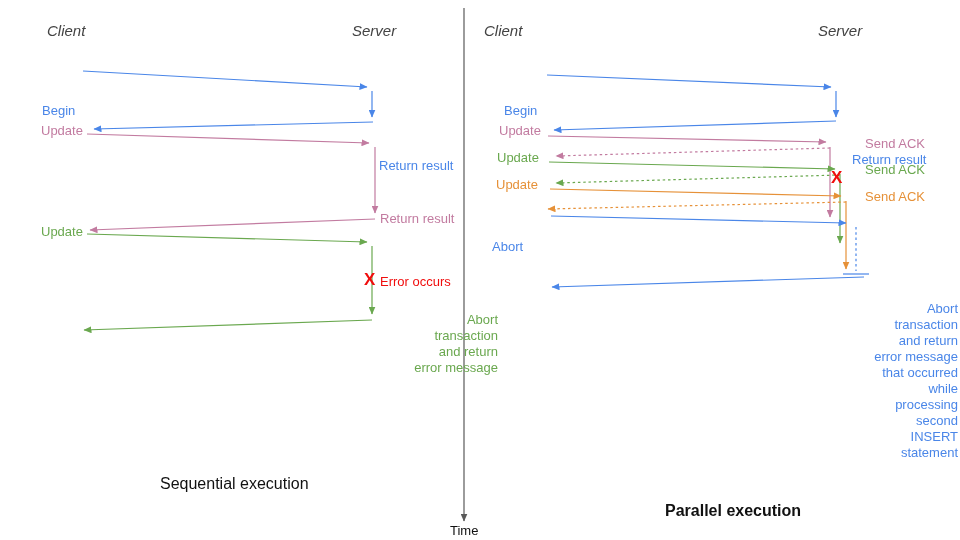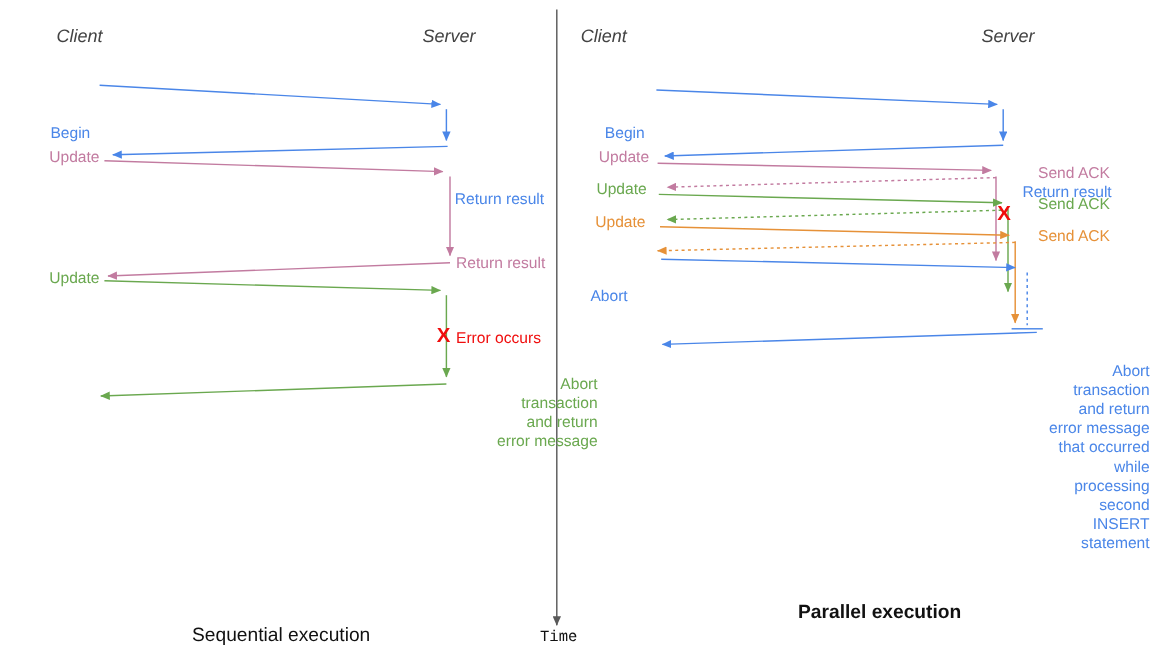--- a/index.html
+++ b/index.html
@@ -108,7 +108,7 @@
   <div class="lbl xmark" style="left:364px;top:271px;">X</div>
   <div class="lbl c-red" style="left:380px;top:274px;">Error occurs</div>
   <div class="lbl c-green wrap" style="left:380px;top:312px;margin-left:32px;">Abort transaction and return error message</div>
-  <div class="lbl caption" style="left:160px;top:522px;">Sequential execution</div>
+  <div class="lbl caption" style="left:160px;top:476px;">Sequential execution</div>
 
   <div class="lbl hdr" style="left:484px;top:23px;">Client</div>
   <div class="lbl hdr" style="left:818px;top:23px;">Server</div>

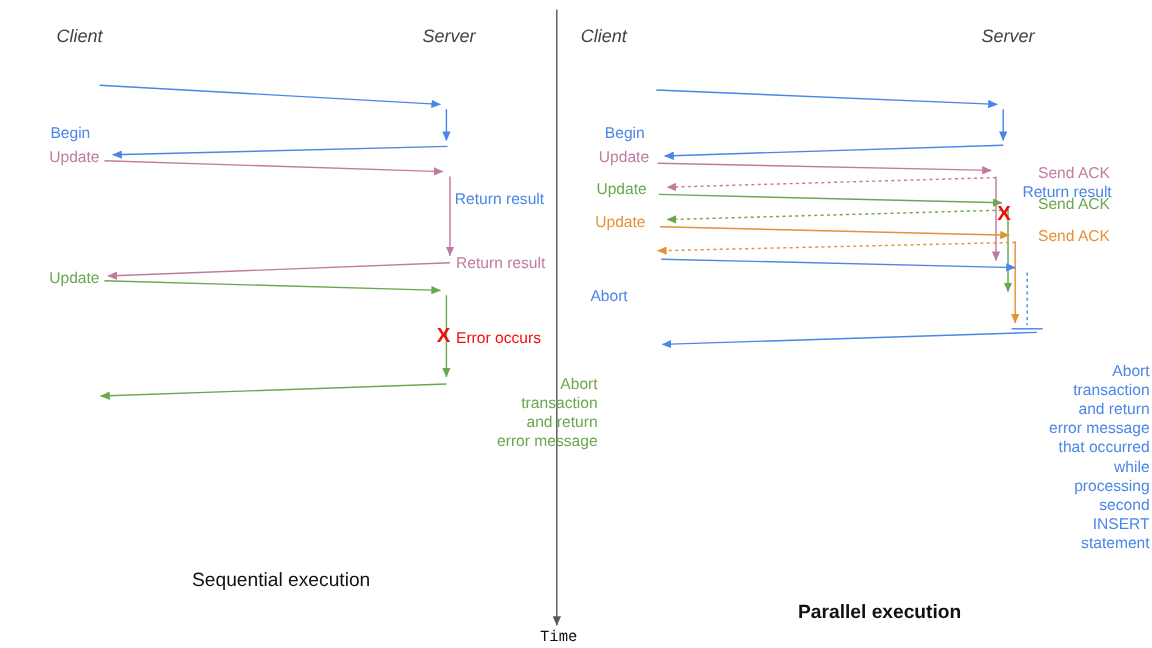--- a/index.html
+++ b/index.html
@@ -19,7 +19,7 @@
   .c-green{color:var(--green);}
   .c-orange{color:var(--orange);}
   .c-red{color:var(--red);}
-  .c-time{color:var(--ink);font-family:Liberation Mono, monospace;}
+  .c-time{color:var(--ink);}
   .s-blue{stroke:var(--blue);}
   .s-pink{stroke:var(--pink);}
   .s-green{stroke:var(--green);}

